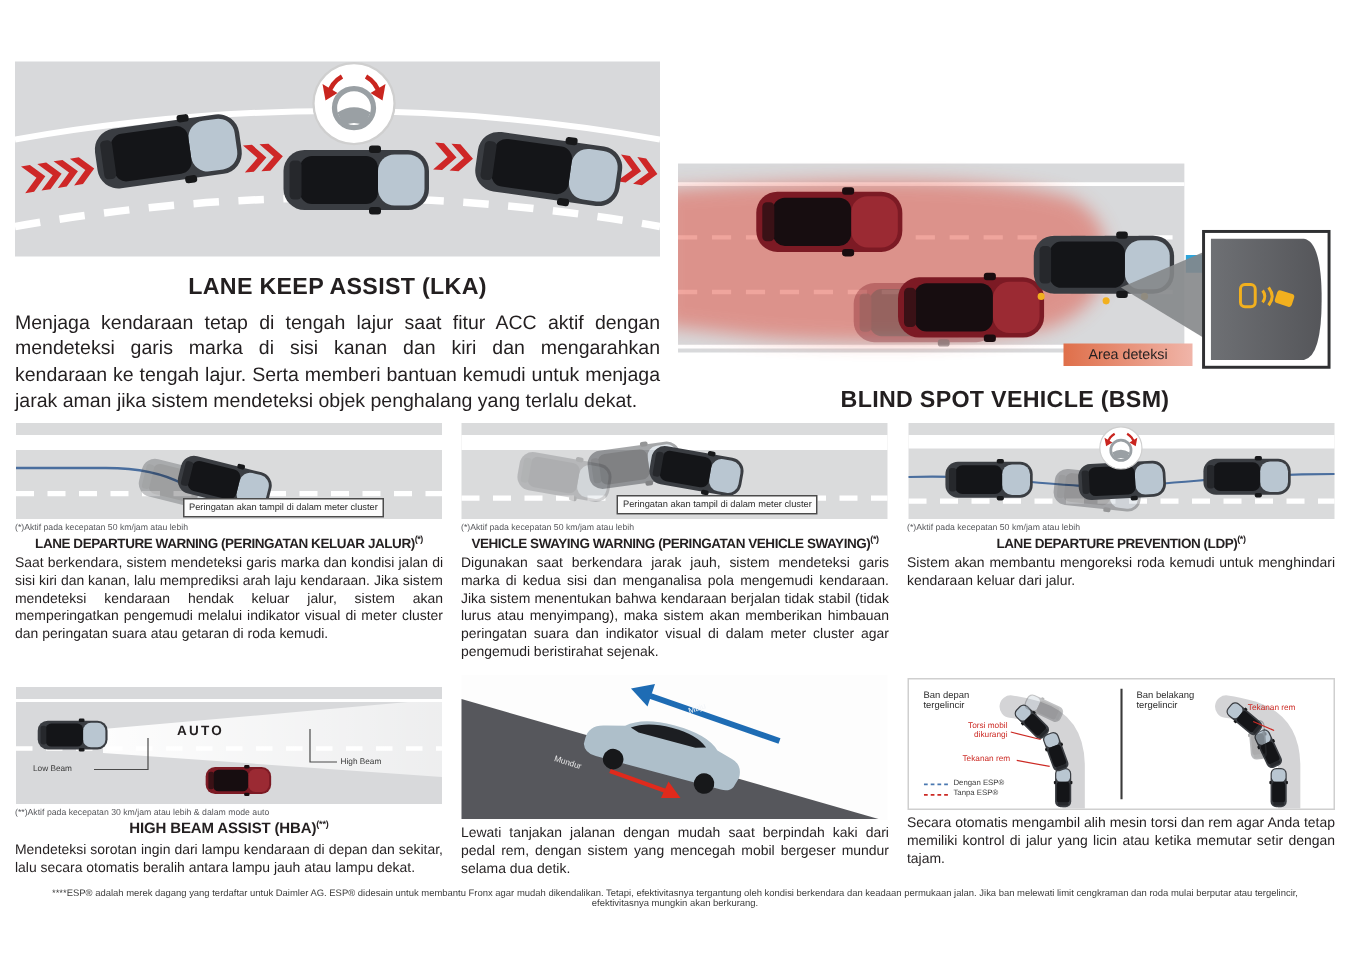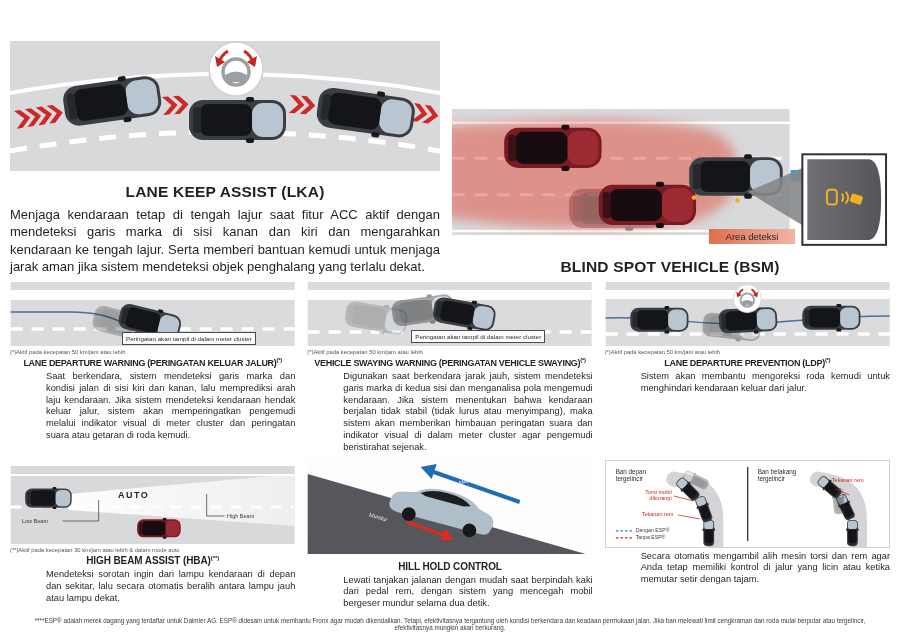--- a/index.html
+++ b/index.html
@@ -24,7 +24,7 @@
   .feat-title{margin-top:2px;font-size:9px;font-weight:bold;text-align:center;white-space:nowrap;letter-spacing:-0.3px;}
   .feat-title sup{font-size:6px;}
   .row-bot .feat-title{font-size:10px;letter-spacing:-0.1px;}
-  .feat-body{margin-top:3px;font-size:9.3px;line-height:1.27;text-align:justify;margin-left:36px;}
+  .feat-body{margin-top:3px;font-size:9.3px;line-height:1.27;text-align:justify;}
   
   .ov{position:absolute;}
   .callout-box{border:0.8px solid #4b4b4b;background:#fcfcfc;font-size:6.2px;line-height:11px;height:11px;

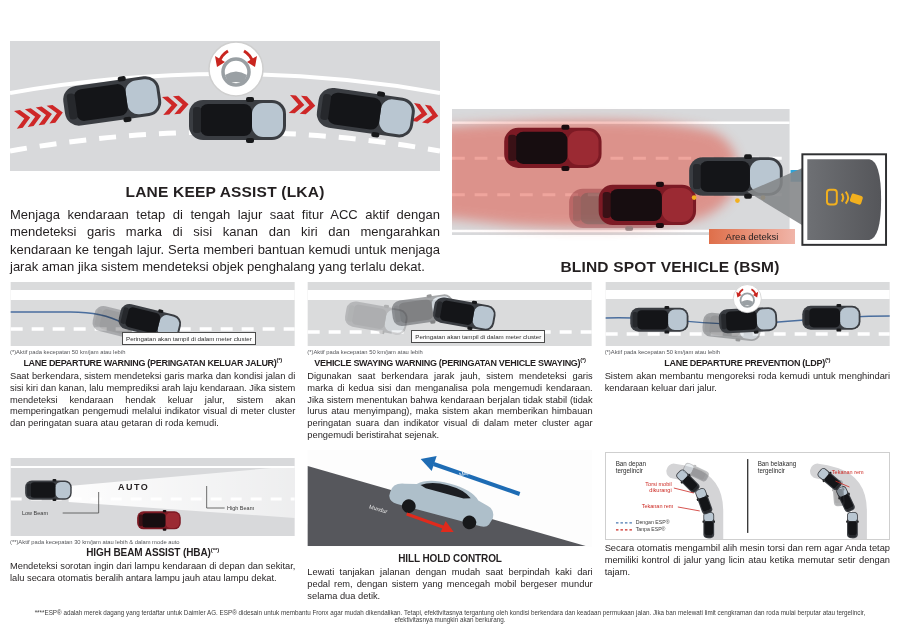--- a/index.html
+++ b/index.html
@@ -301,7 +301,6 @@
           <div class="ov lbl" style="left:152px;top:20px;color:#f2f5f8;transform:rotate(-19deg);">Maju</div>
           <div class="ov lbl" style="left:62px;top:56px;color:#e8e8e8;transform:rotate(17deg);">Mundur</div>
         </div>
-        <div class="feat-title" style="margin-top:6px;">HILL HOLD CONTROL</div>
         <div class="feat-body">Lewati tanjakan jalanan dengan mudah saat berpindah kaki dari pedal rem, dengan sistem yang mencegah mobil bergeser mundur selama dua detik.</div>
       </div>
 

